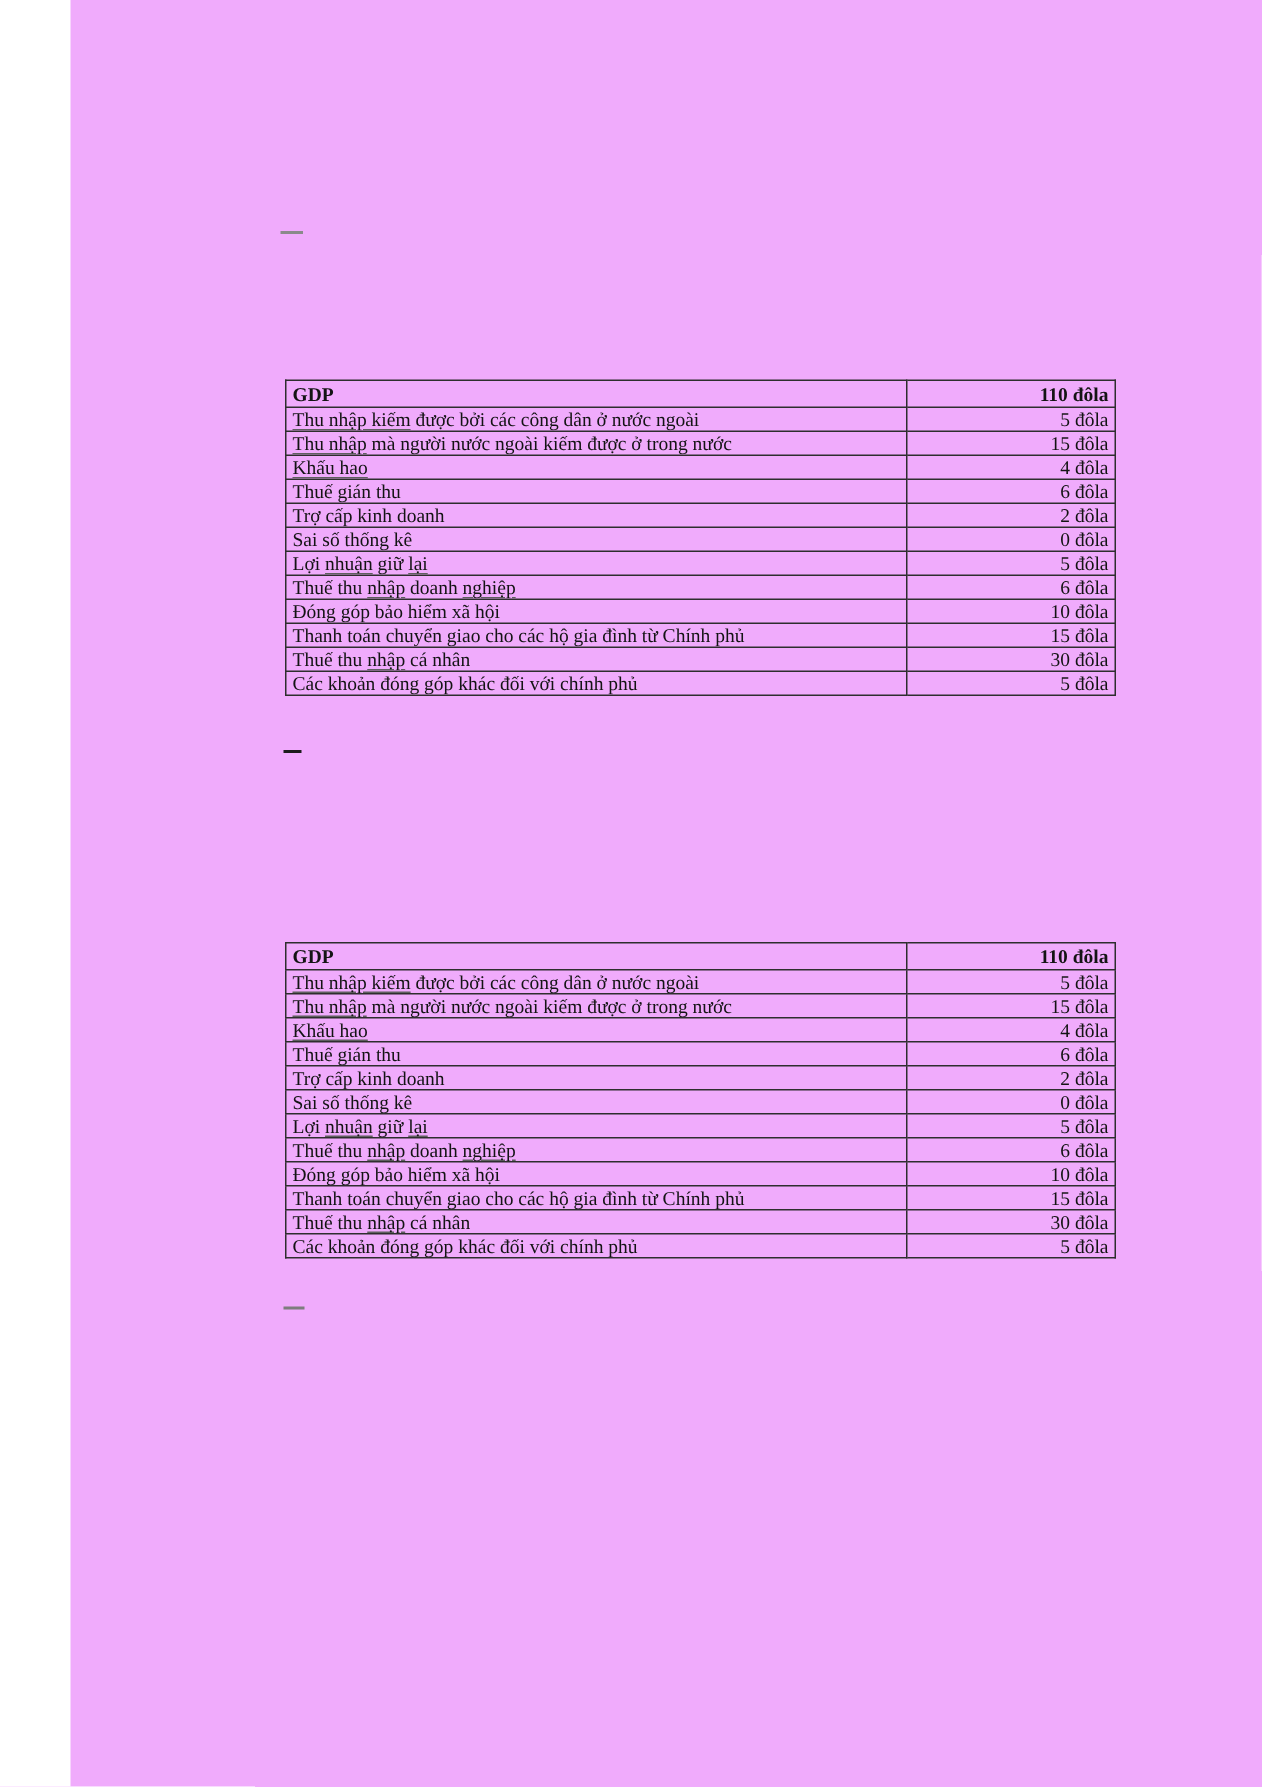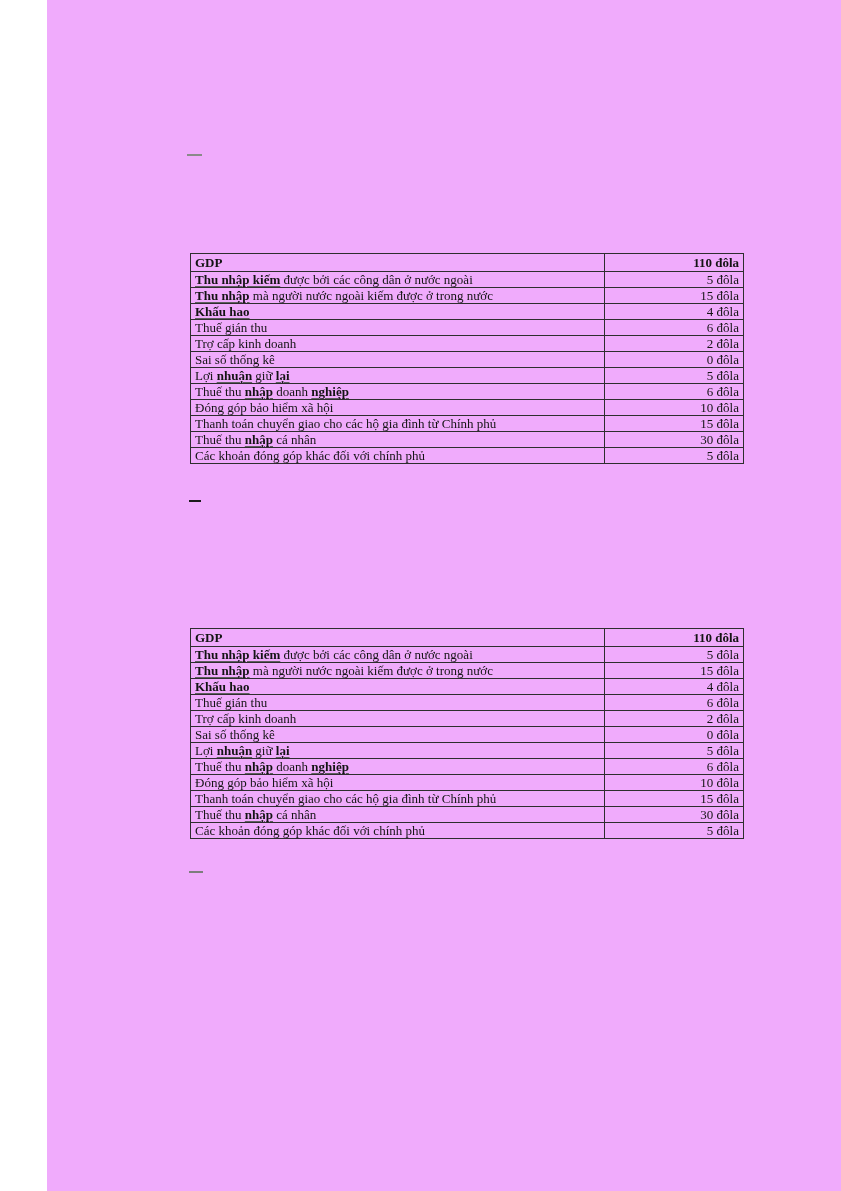--- a/index.html
+++ b/index.html
@@ -52,7 +52,6 @@
     text-decoration-color: #5f5f5f;
     text-decoration-thickness: 1px;
     text-underline-offset: 2px;
-    font-weight: bold;
   }
 </style>
 </head>

